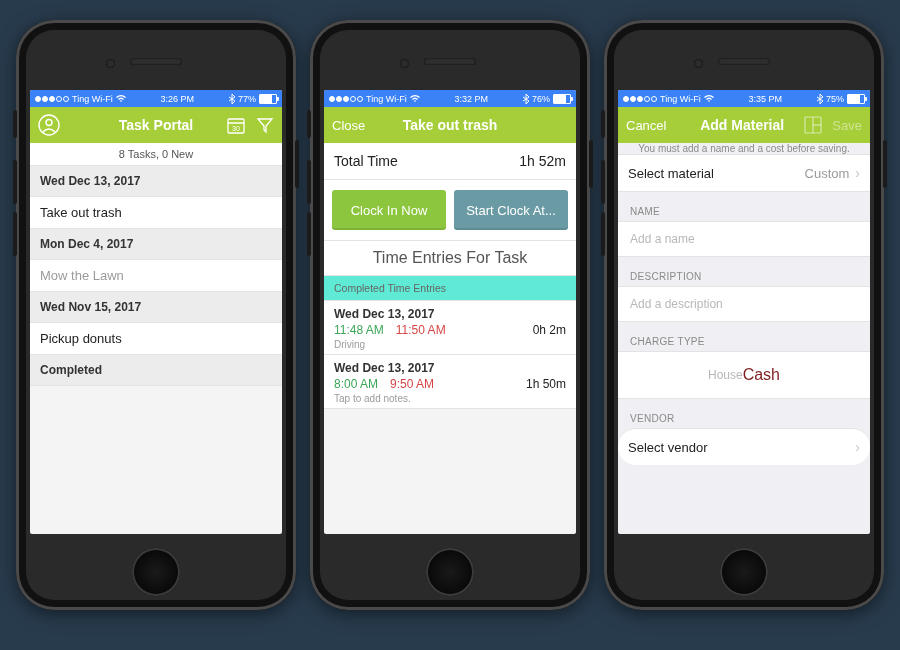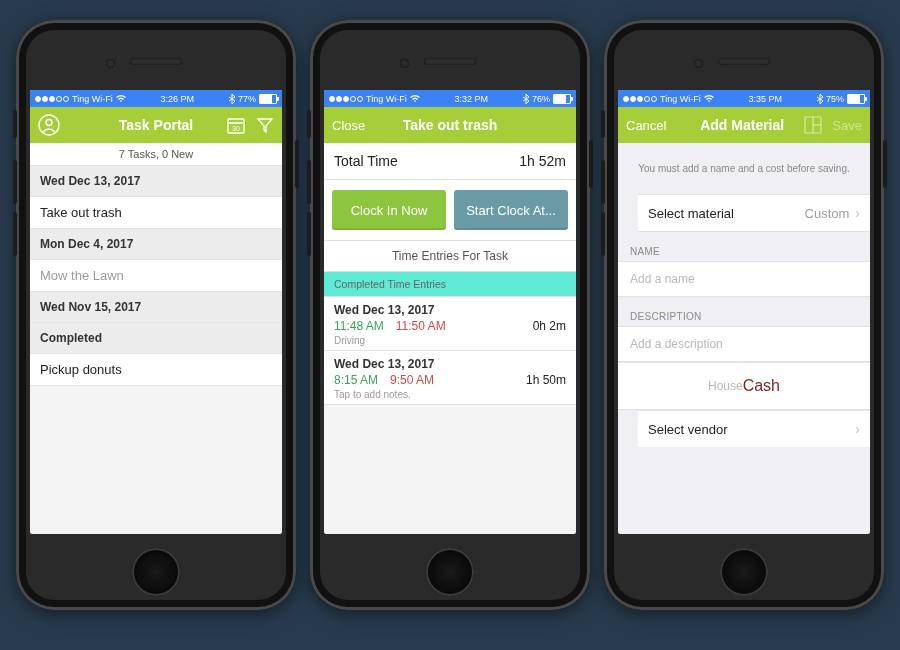--- a/index.html
+++ b/index.html
@@ -139,7 +139,7 @@
             </span>
         </div>
       </div>
-      <div class="countbar">7 Tasks, 0 New</div>
+      <div class="countbar">8 Tasks, 0 New</div>
       <div id="p1list">
           <div class="row section">Wed Dec 13, 2017</div>
           <div class="row">Take out trash</div>

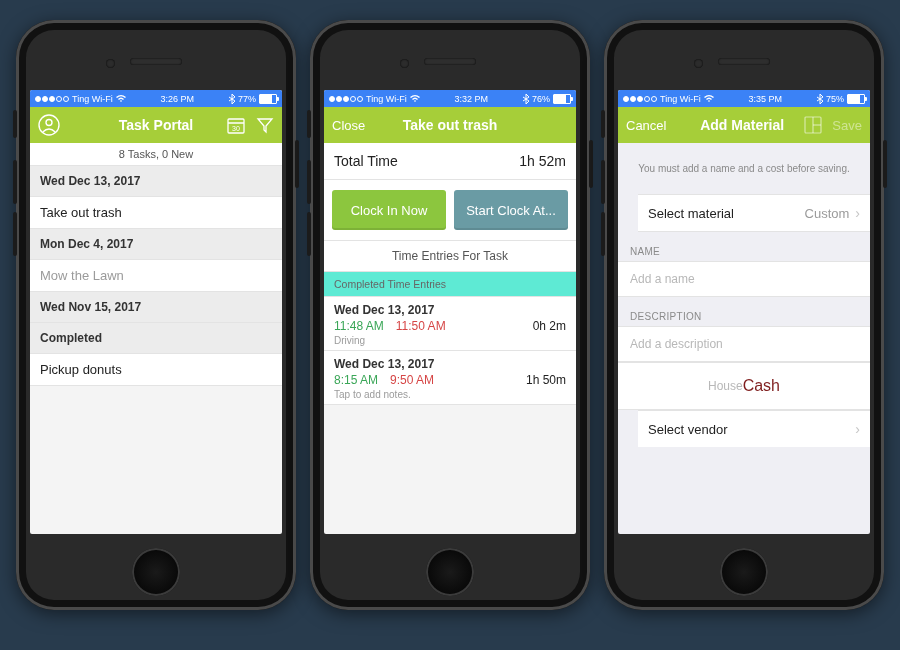--- a/index.html
+++ b/index.html
@@ -61,7 +61,7 @@
   .entry .tout{color:#d64545;}
   .entry .enote{font-size:10px;color:#9b9b9b;margin-top:2px;}
   
-  .hint{font-size:10px;color:#8a8a8a;text-align:center;padding:20px 8px;}
+  .hint{font-size:10px;color:#8a8a8a;text-align:center;padding:0 8px;}
   .selrow{background:#fff;border-top:1px solid #e3e3e3;border-bottom:1px solid #e3e3e3;padding:10px;display:flex;align-items:center;font-size:13px;margin-left:20px;}
   .selrow .selval{margin-left:auto;color:#9b9b9b;}
   .selrow .chev{margin-left:6px;color:#c6c6c6;font-size:14px;}

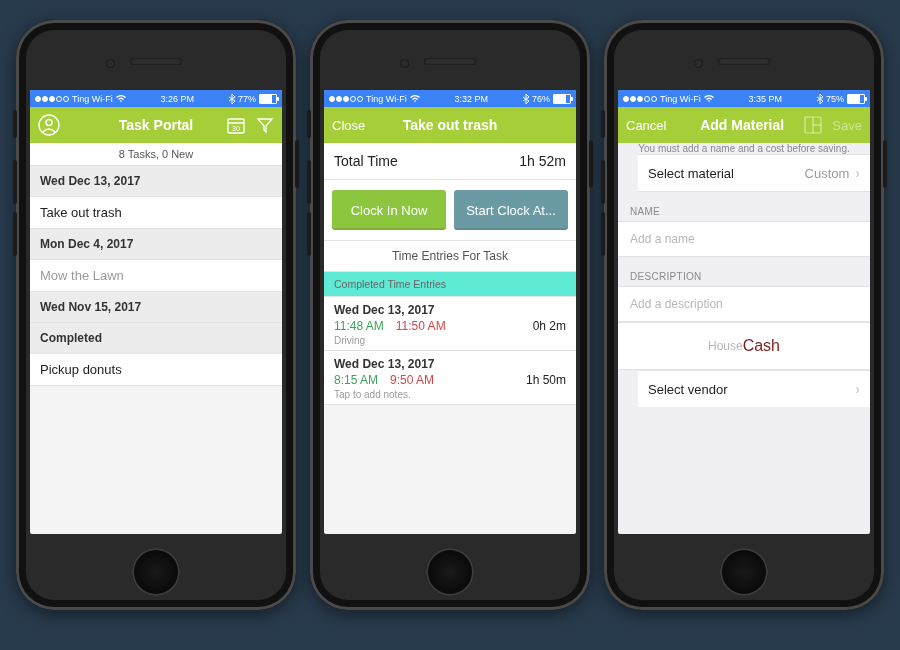--- a/index.html
+++ b/index.html
@@ -62,7 +62,7 @@
   .entry .enote{font-size:10px;color:#9b9b9b;margin-top:2px;}
   
   .hint{font-size:10px;color:#8a8a8a;text-align:center;padding:0 8px;}
-  .selrow{background:#fff;border-top:1px solid #e3e3e3;border-bottom:1px solid #e3e3e3;padding:10px;display:flex;align-items:center;font-size:13px;margin-left:20px;}
+  .selrow{background:#fff;border-top:1px solid #e3e3e3;border-bottom:1px solid #e3e3e3;padding:10px;display:flex;align-items:center;font-size:13px;}
   .selrow .selval{margin-left:auto;color:#9b9b9b;}
   .selrow .chev{margin-left:6px;color:#c6c6c6;font-size:14px;}
   .formlabel{font-size:10px;color:#8a8a8a;padding:14px 12px 4px;letter-spacing:.3px;}

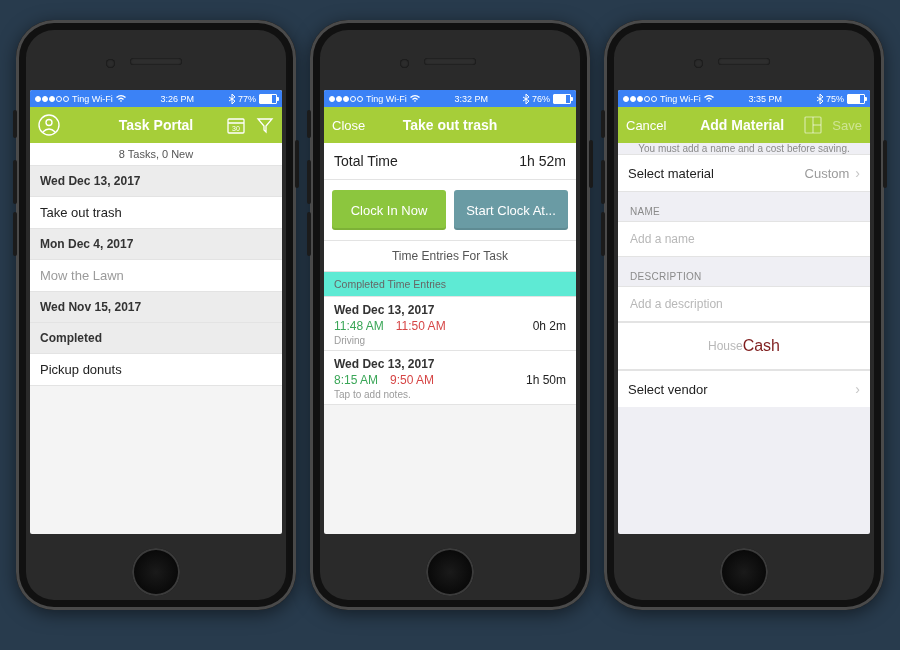--- a/index.html
+++ b/index.html
@@ -51,7 +51,7 @@
   .bigbtn{flex:1;height:40px;border-radius:3px;color:#fff;display:flex;align-items:center;justify-content:center;font-size:13px;white-space:nowrap;overflow:hidden;text-overflow:ellipsis;padding:0 4px;}
   .bigbtn.green{background:#8cc63e;box-shadow:inset 0 -2px 0 rgba(0,0,0,.1);}
   .bigbtn.teal{background:#6a9ba4;box-shadow:inset 0 -2px 0 rgba(0,0,0,.1);}
-  .subhead{text-align:center;font-size:12px;color:#555;padding:8px 0;background:#fff;border-bottom:1px solid #e3e3e3;}
+  .subhead{text-align:center;font-size:16px;color:#555;padding:8px 0;background:#fff;border-bottom:1px solid #e3e3e3;}
   .subheadgrey{background:#5eead4;font-size:10.5px;color:#666;padding:6px 10px;border-bottom:1px solid #e3e3e3;}
   .entry{background:#fff;border-bottom:1px solid #e3e3e3;padding:6px 10px 4px;}
   .entry .edate{font-size:12px;font-weight:600;color:#333;margin-bottom:2px;}

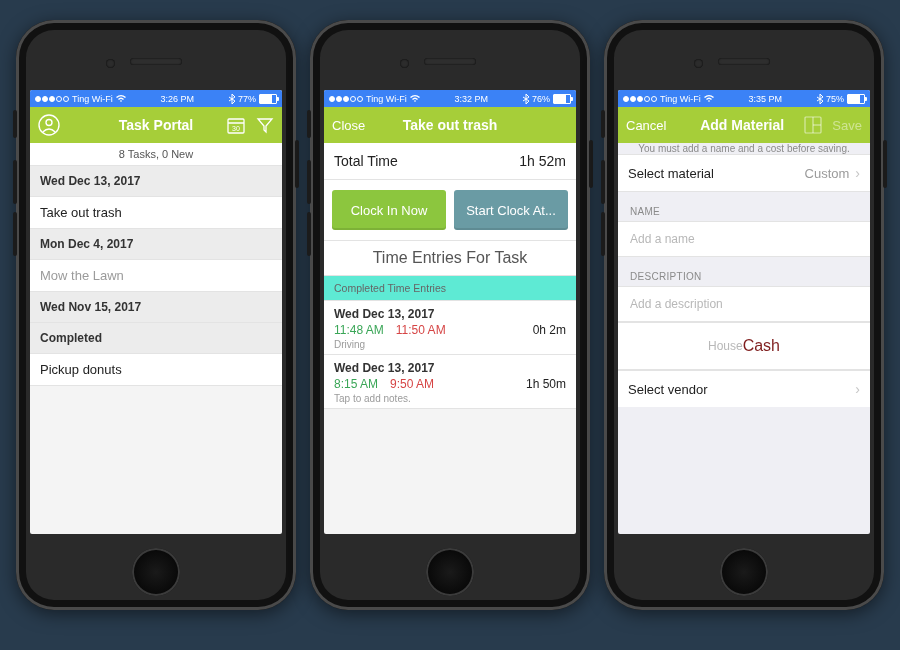--- a/index.html
+++ b/index.html
@@ -298,6 +298,7 @@
       <div class="forminput">Add a name</div>
       <div class="formlabel">DESCRIPTION</div>
       <div class="forminput">Add a description</div>
+      <div class="formlabel">CHARGE TYPE</div>
       <div class="pickerbox">
         <div class="pk-dim">House</div>
         <div class="pk-sel">Cash</div>

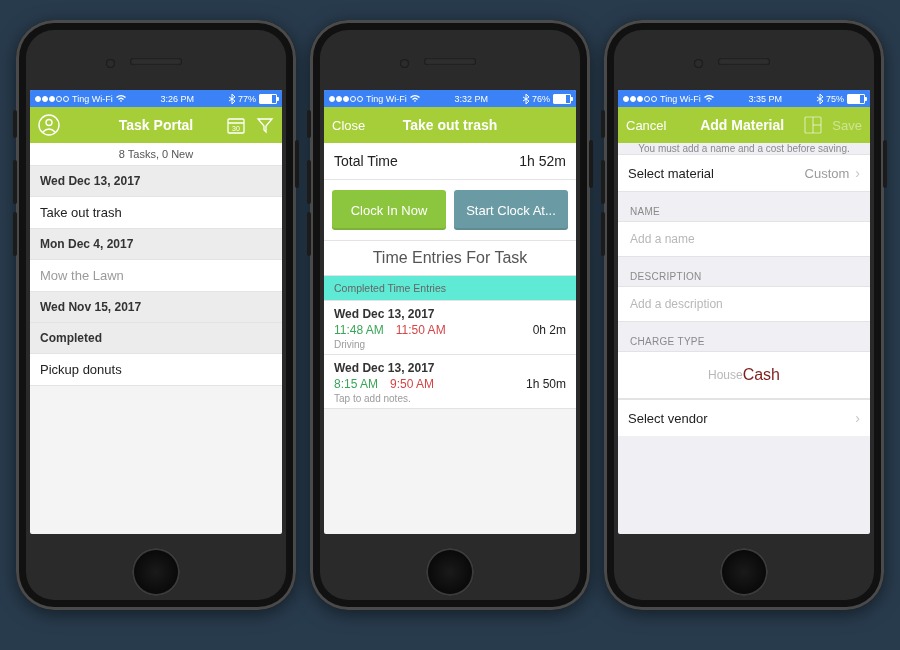--- a/index.html
+++ b/index.html
@@ -146,8 +146,8 @@
           <div class="row section">Mon Dec 4, 2017</div>
           <div class="row greyed">Mow the Lawn</div>
           <div class="row section">Wed Nov 15, 2017</div>
+          <div class="row">Pickup donuts</div>
           <div class="row section">Completed</div>
-          <div class="row">Pickup donuts</div>
         </div>
     </div>
     <div class="homebtn"></div>

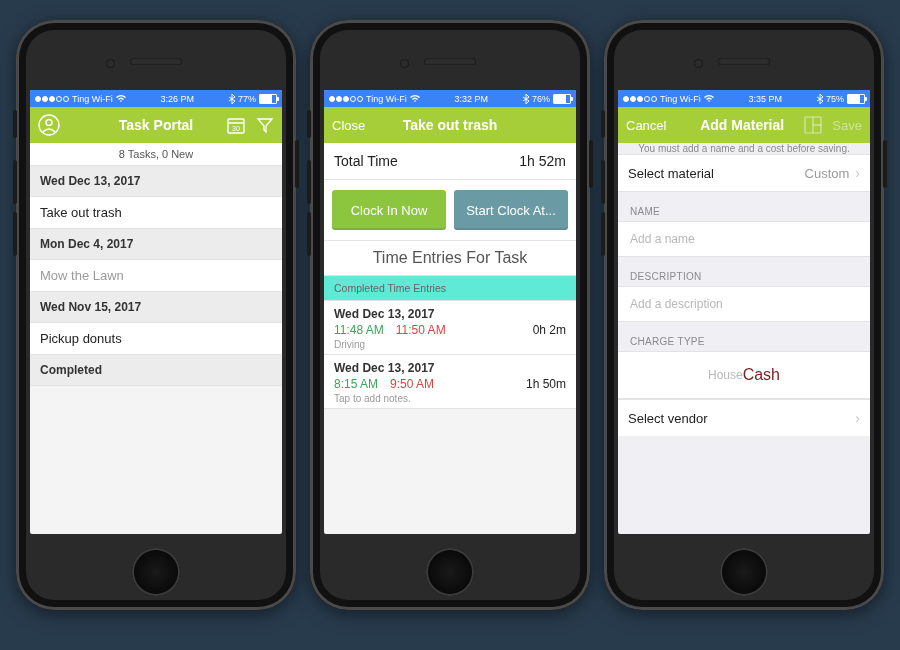--- a/index.html
+++ b/index.html
@@ -223,7 +223,7 @@
             <div class="edate">Wed Dec 13, 2017</div>
             <div class="eline">
               <span class="times">
-                <span class="tin">8:15 AM</span>
+                <span class="tin">8:00 AM</span>
                 <span class="tout">9:50 AM</span>
               </span>
               <span>1h 50m</span>

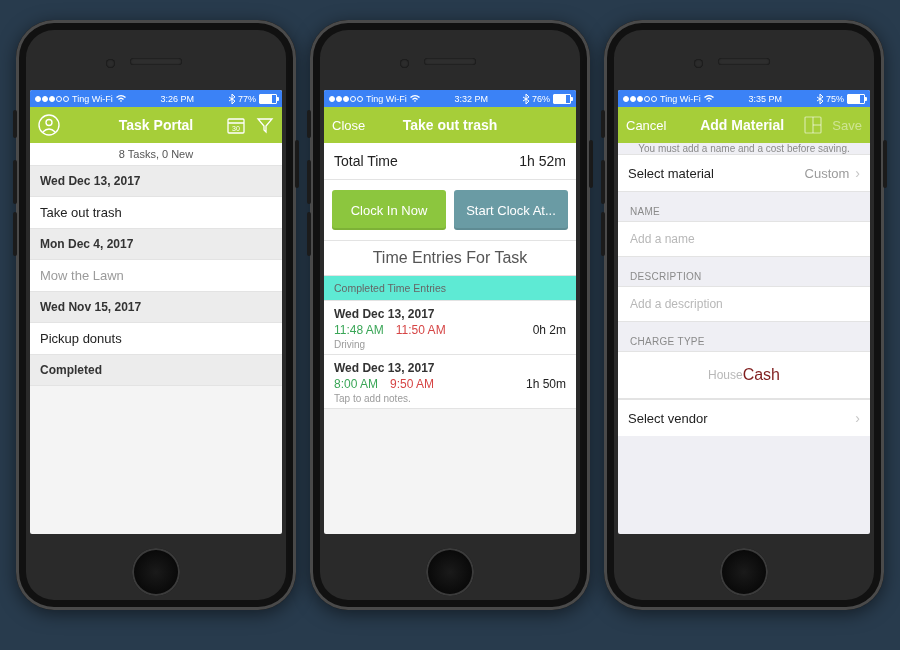--- a/index.html
+++ b/index.html
@@ -303,6 +303,7 @@
         <div class="pk-dim">House</div>
         <div class="pk-sel">Cash</div>
       </div>
+      <div class="formlabel">VENDOR</div>
       <div class="selrow" style="border-bottom:none;">
         <span>Select vendor</span>
         <span class="chev" style="margin-left:auto;">›</span>

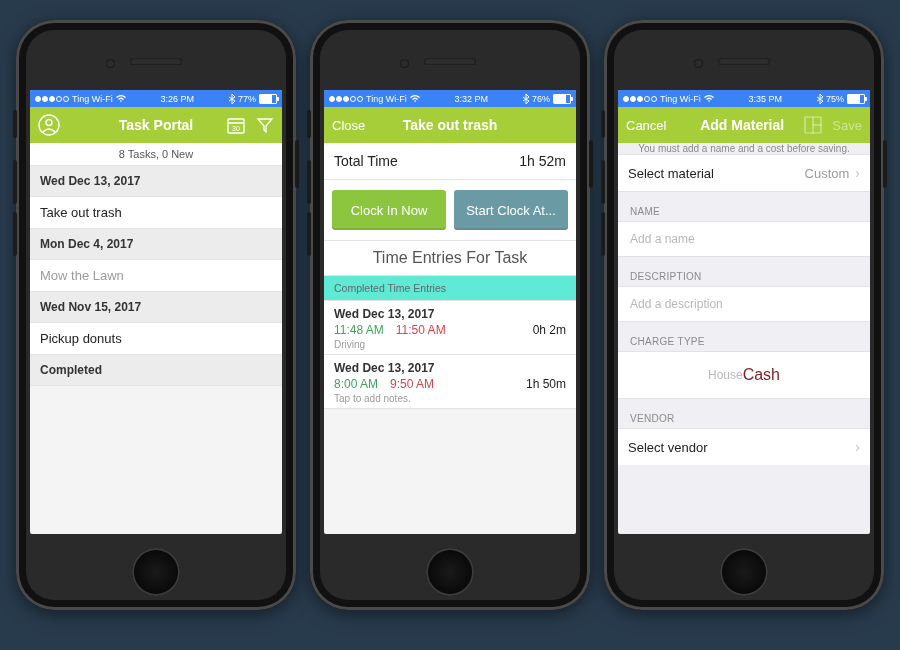--- a/index.html
+++ b/index.html
@@ -304,7 +304,7 @@
         <div class="pk-sel">Cash</div>
       </div>
       <div class="formlabel">VENDOR</div>
-      <div class="selrow" style="border-bottom:none;">
+      <div class="selrow" style="border-bottom:none;border-radius:18px;">
         <span>Select vendor</span>
         <span class="chev" style="margin-left:auto;">›</span>
       </div>

